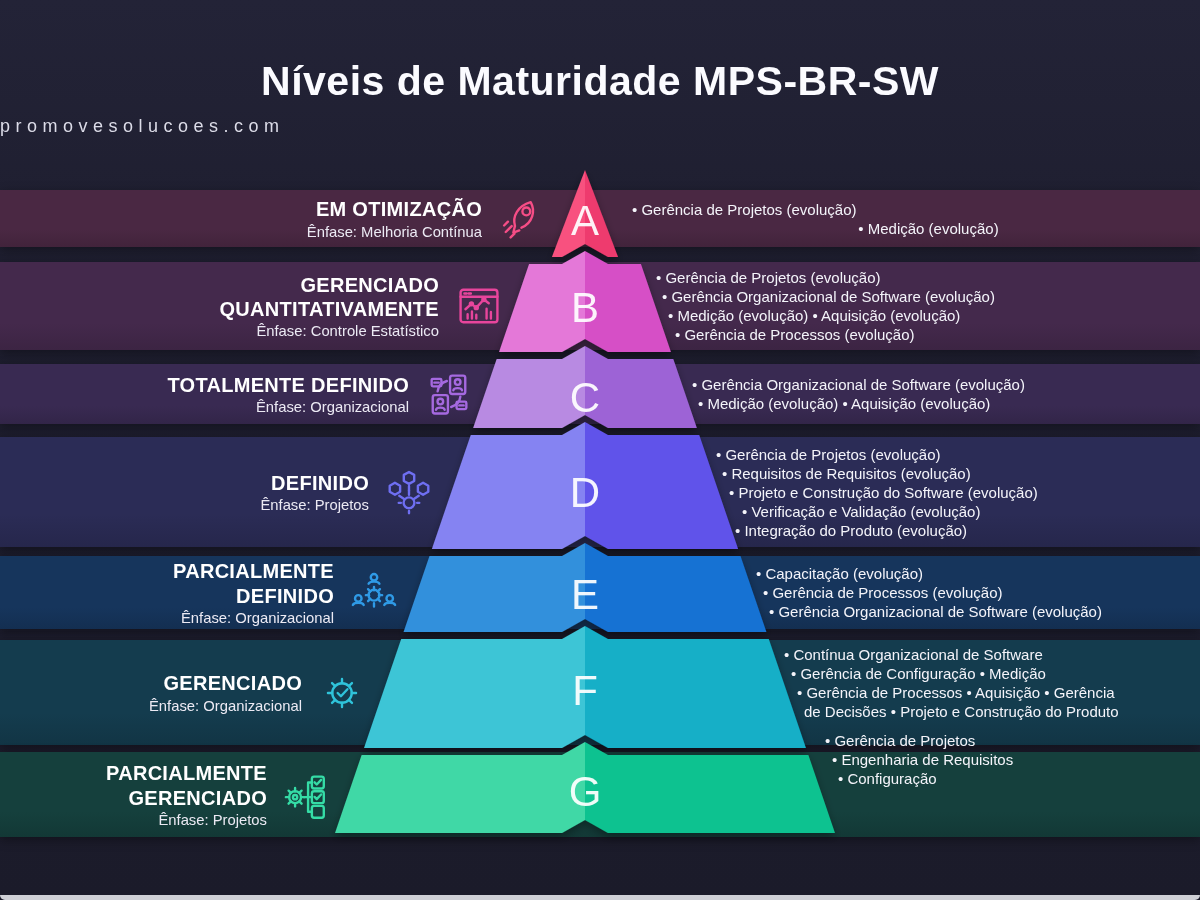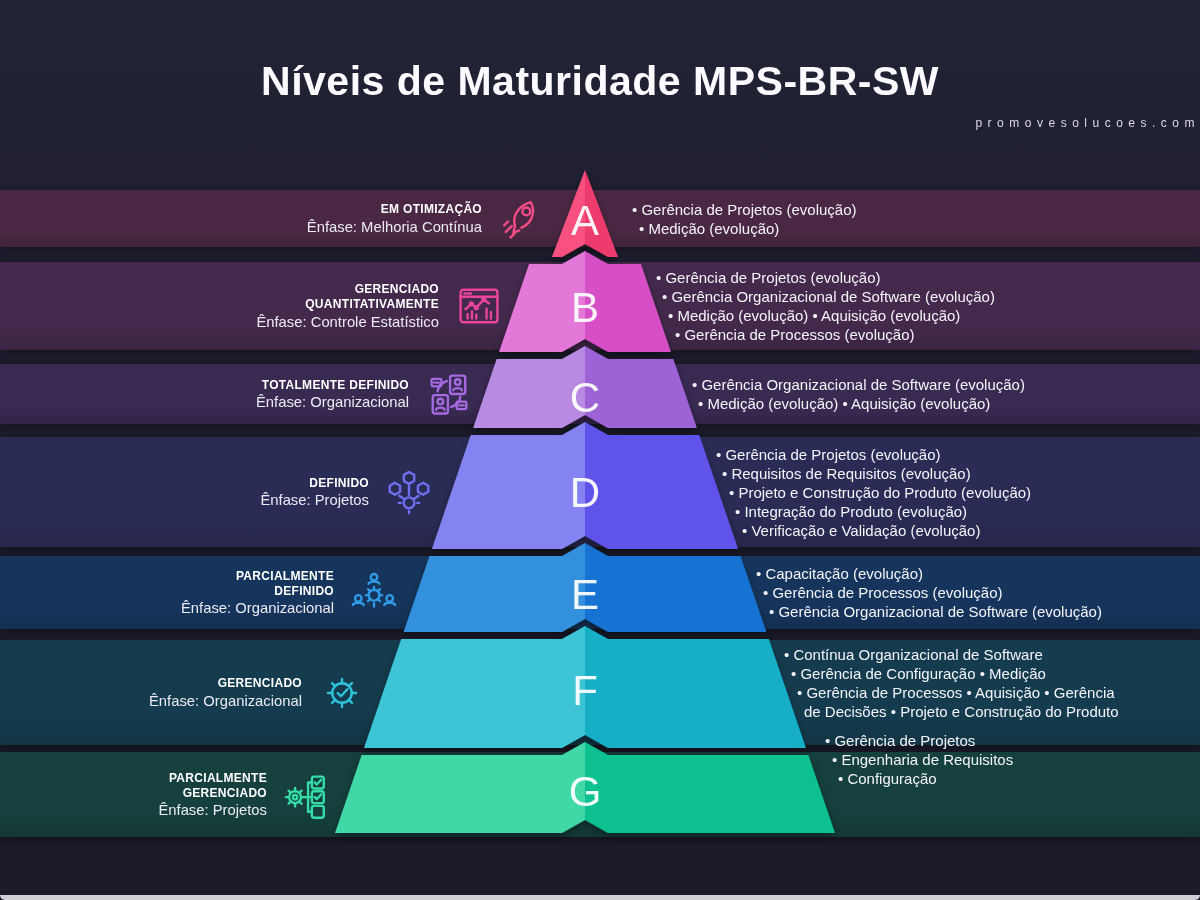--- a/index.html
+++ b/index.html
@@ -9,8 +9,8 @@
   .page-edge{position:absolute;left:0;right:0;bottom:0;height:5px;background:#cfd0d6;border-radius:0 0 8px 8px;}
   .page-title{position:absolute;top:58px;left:0;width:100%;text-align:center;
     color:#fbfbff;font-size:41px;font-weight:700;letter-spacing:.5px;}
-  .page-sub{position:absolute;top:116px;left:0;width:100%;text-align:right;
-    color:#dcdce8;font-size:12px;letter-spacing:5.5px;}
+  .page-sub{position:absolute;top:116px;left:0;width:100%;text-align:left;
+    color:#dcdce8;font-size:18px;letter-spacing:5.5px;}
   .stripe{position:absolute;left:0;width:1200px;box-shadow:0 3px 10px rgba(0,0,0,.35);}
   .label-wrap{position:absolute;display:flex;align-items:center;justify-content:flex-end;gap:14px;left:0;}
   .label-text{text-align:right;color:#fff;}

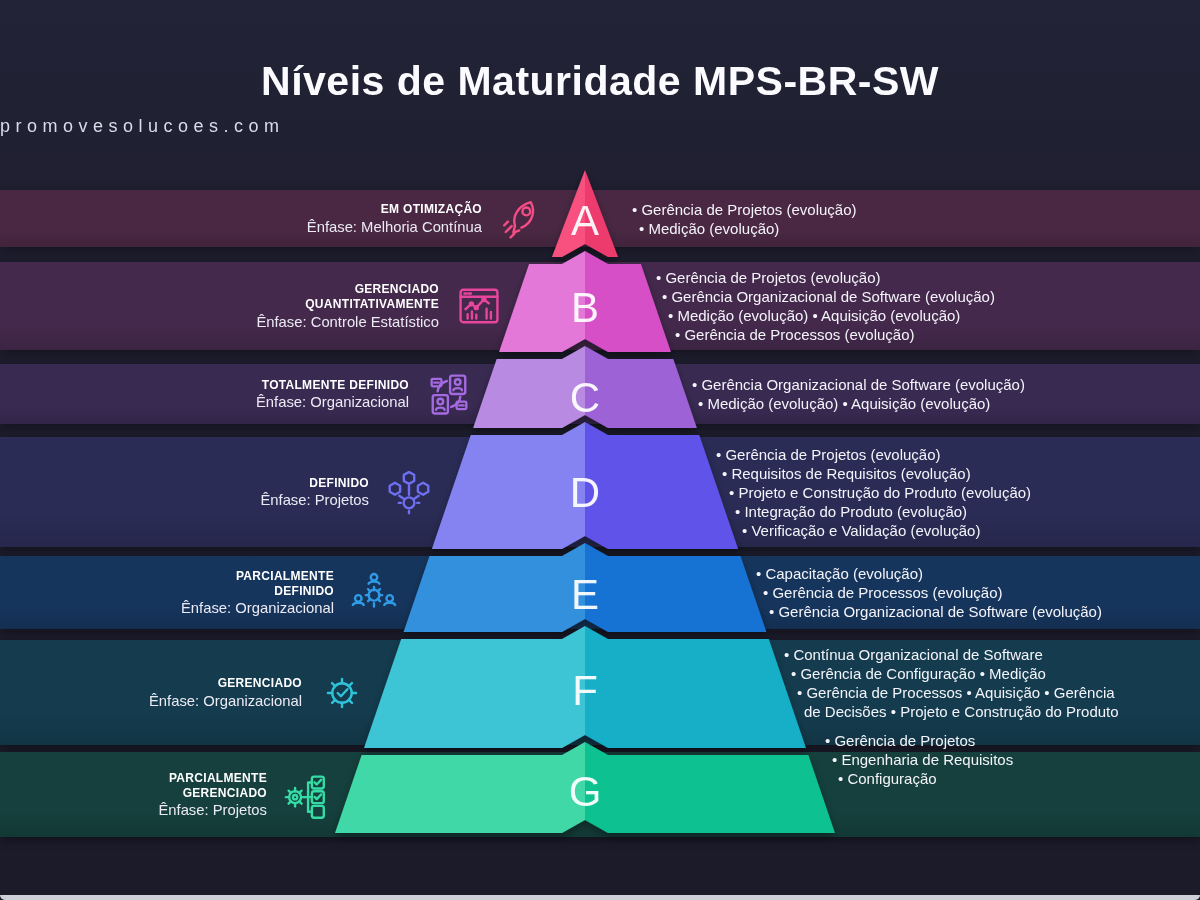--- a/index.html
+++ b/index.html
@@ -14,7 +14,7 @@
   .stripe{position:absolute;left:0;width:1200px;box-shadow:0 3px 10px rgba(0,0,0,.35);}
   .label-wrap{position:absolute;display:flex;align-items:center;justify-content:flex-end;gap:14px;left:0;}
   .label-text{text-align:right;color:#fff;}
-  .label-title{font-size:12px;font-weight:700;letter-spacing:.3px;white-space:pre-line;line-height:1.22;}
+  .label-title{font-size:20px;font-weight:700;letter-spacing:.3px;white-space:pre-line;line-height:1.22;}
   .label-sub{font-size:14.8px;color:#eceaf4;font-weight:400;margin-top:2px;white-space:pre-line;}
   .level-icon{flex:0 0 auto;display:flex;align-items:center;}
   .level-icon svg{display:block;}

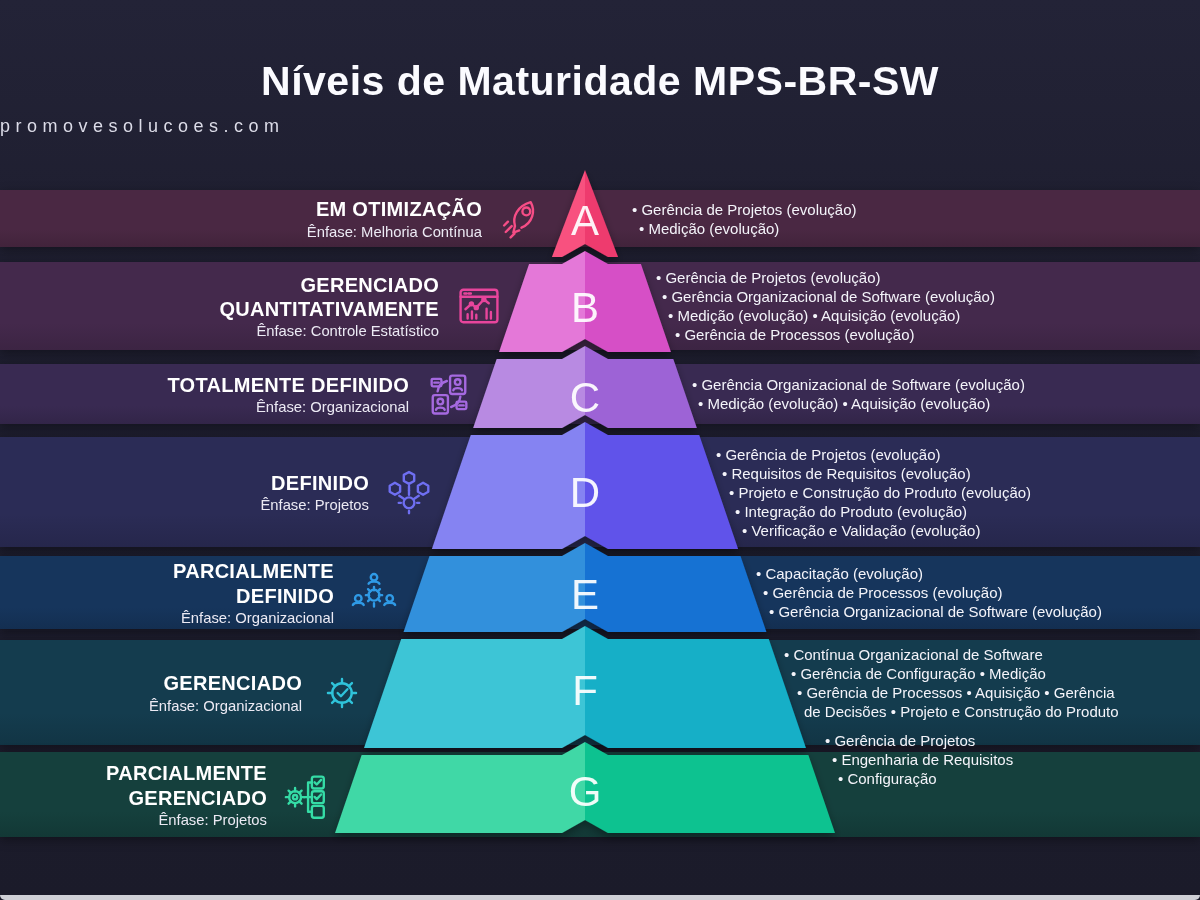--- a/index.html
+++ b/index.html
@@ -48,7 +48,7 @@
       </div>
       <div class="items" style="top: 199.5px;">
         <div class="item-line" style="margin-left: 47px;">• Gerência de Projetos (evolução)</div>
-        <div class="item-line" style="margin-left: 54px;">• Medição (evolução)</div>
+        <div class="item-line" style="margin-left: 72px; text-align: center;">• Medição (evolução)</div>
       </div>
       <div class="stripe" style="top: 262px; height: 88px; background: linear-gradient(rgb(68, 41, 76), rgb(68, 41, 76) 70%, rgba(0, 0, 0, 0.12)) rgb(68, 41, 76);"></div>
       <div class="label-wrap" style="top: 262px; height: 88px; width: 505px;">

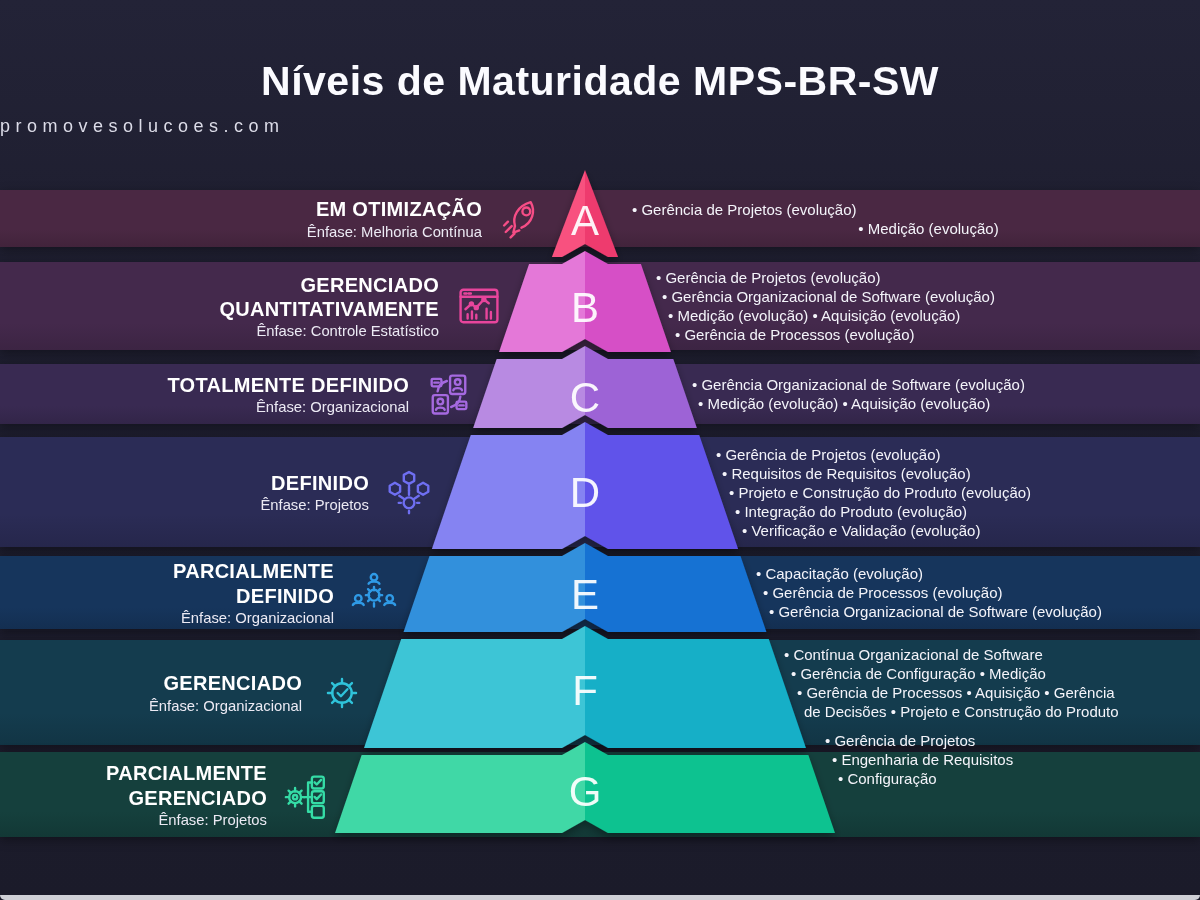--- a/index.html
+++ b/index.html
@@ -123,7 +123,7 @@
       <div class="items" style="top: 444.5px;">
         <div class="item-line" style="margin-left: 131px;">• Gerência de Projetos (evolução)</div>
         <div class="item-line" style="margin-left: 137px;">• Requisitos de Requisitos (evolução)</div>
-        <div class="item-line" style="margin-left: 144px;">• Projeto e Construção do Produto (evolução)</div>
+        <div class="item-line" style="margin-left: 144px;">• Projeto e Construção do Software (evolução)</div>
         <div class="item-line" style="margin-left: 150px;">• Integração do Produto (evolução)</div>
         <div class="item-line" style="margin-left: 157px;">• Verificação e Validação (evolução)</div>
       </div>

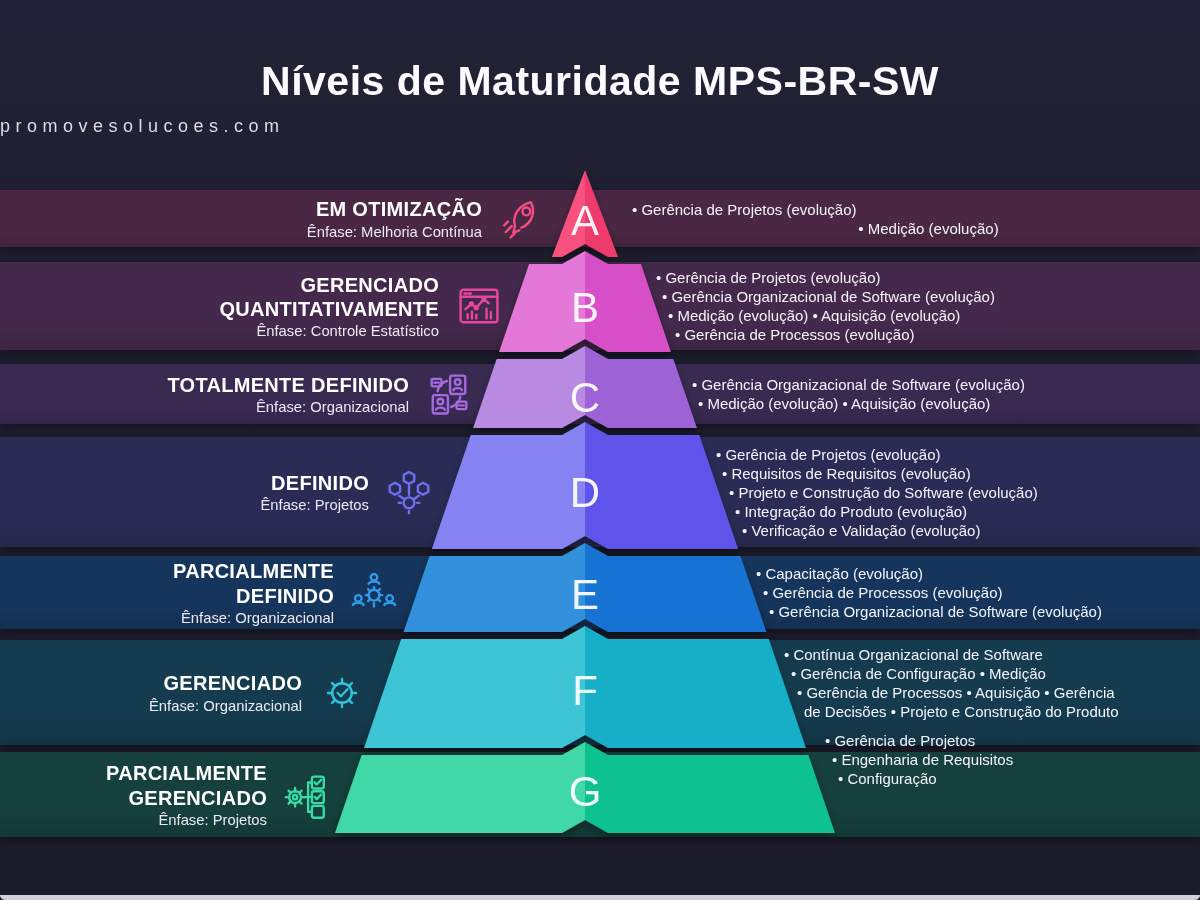--- a/index.html
+++ b/index.html
@@ -124,8 +124,8 @@
         <div class="item-line" style="margin-left: 131px;">• Gerência de Projetos (evolução)</div>
         <div class="item-line" style="margin-left: 137px;">• Requisitos de Requisitos (evolução)</div>
         <div class="item-line" style="margin-left: 144px;">• Projeto e Construção do Software (evolução)</div>
+        <div class="item-line" style="margin-left: 157px;">• Verificação e Validação (evolução)</div>
         <div class="item-line" style="margin-left: 150px;">• Integração do Produto (evolução)</div>
-        <div class="item-line" style="margin-left: 157px;">• Verificação e Validação (evolução)</div>
       </div>
       <div class="stripe" style="top: 556px; height: 73px; background: linear-gradient(rgb(22, 53, 92), rgb(22, 53, 92) 70%, rgba(0, 0, 0, 0.12)) rgb(22, 53, 92);"></div>
       <div class="label-wrap" style="top: 556px; height: 73px; width: 400px;">

